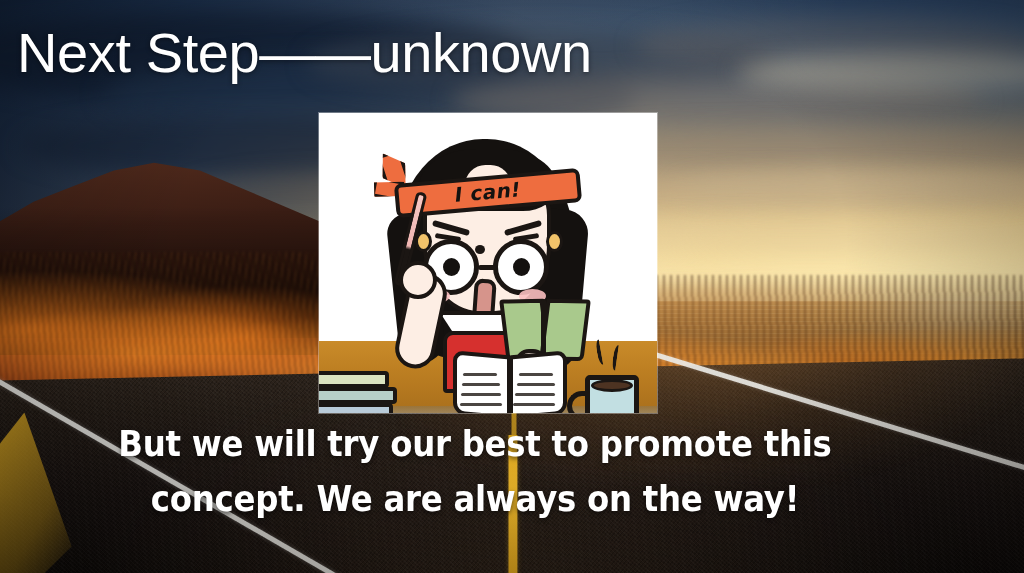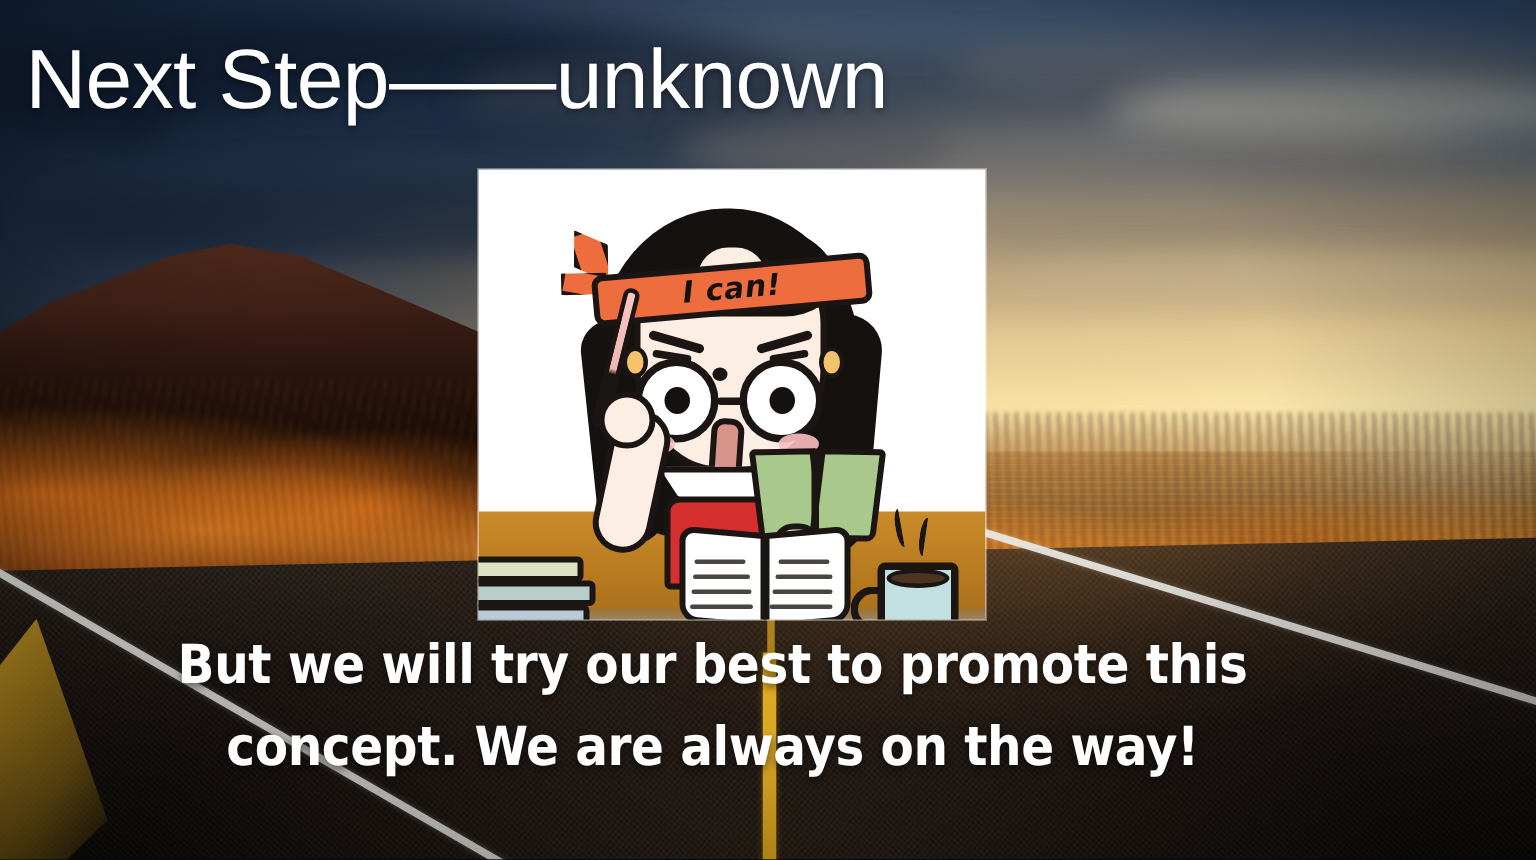--- a/index.html
+++ b/index.html
@@ -16,7 +16,7 @@
     width: 1024px;
     height: 573px;
     overflow: hidden;
-    background: #0f172a;
+    background: #ef4444;
   }
 
   

